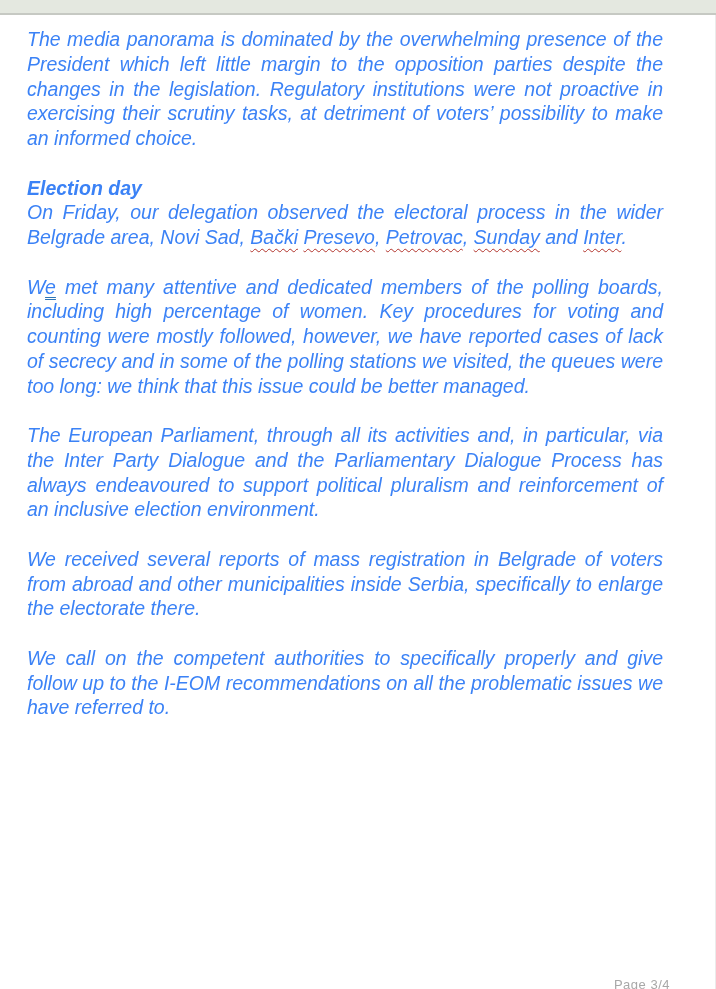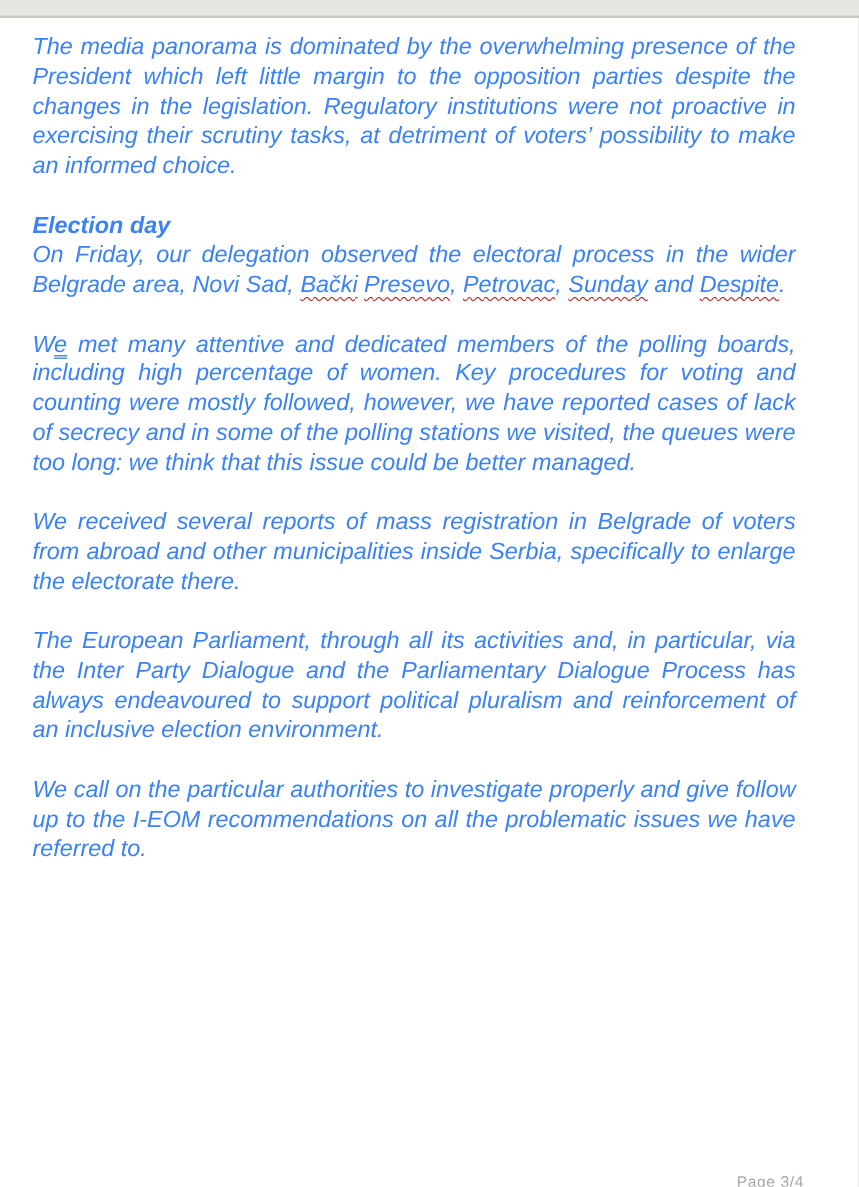--- a/index.html
+++ b/index.html
@@ -82,7 +82,7 @@
 <div class="doc-body">
     <p class="para"><span>The media panorama is dominated by the overwhelming presence of the President which left little margin to the opposition parties despite the changes in the legislation. Regulatory institutions were not proactive in exercising their scrutiny tasks, at detriment of voters’ possibility to make an informed choice.</span></p>
     <h2 class="heading"><span>Election day</span></h2>
-    <p class="para"><span>On Friday, our delegation observed the electoral process in the wider Belgrade area, Novi Sad, </span><span class="spell">Bački</span><span> </span><span class="spell">Presevo</span><span>, </span><span class="spell">Petrovac</span><span>, </span><span class="spell">Sunday</span><span> and </span><span class="spell">Despite</span><span>.</span></p>
+    <p class="para"><span>On Friday, our delegation observed the electoral process in the wider Belgrade area, Novi Sad, </span><span class="spell">Bački</span><span> </span><span class="spell">Presevo</span><span>, </span><span class="spell">Petrovac</span><span>, </span><span class="spell">Sunday</span><span> and </span><span class="spell">Inter</span><span>.</span></p>
     <p class="para"><span>W</span><span class="grammar">e</span><span> met many attentive and dedicated members of the polling boards, including high percentage of women. Key procedures for voting and counting were mostly followed, however, we have reported cases of lack of secrecy and in some of the polling stations we visited, the queues were too long: we think that this issue could be better managed.</span></p>
     <p class="para"><span>We received several reports of mass registration in Belgrade of voters from abroad and other municipalities inside Serbia, specifically to enlarge the electorate there.</span></p>
     <p class="para"><span>The European Parliament, through all its activities and, in particular, via the Inter Party Dialogue and the Parliamentary Dialogue Process has always endeavoured to support political pluralism and reinforcement of an inclusive election environment.</span></p>

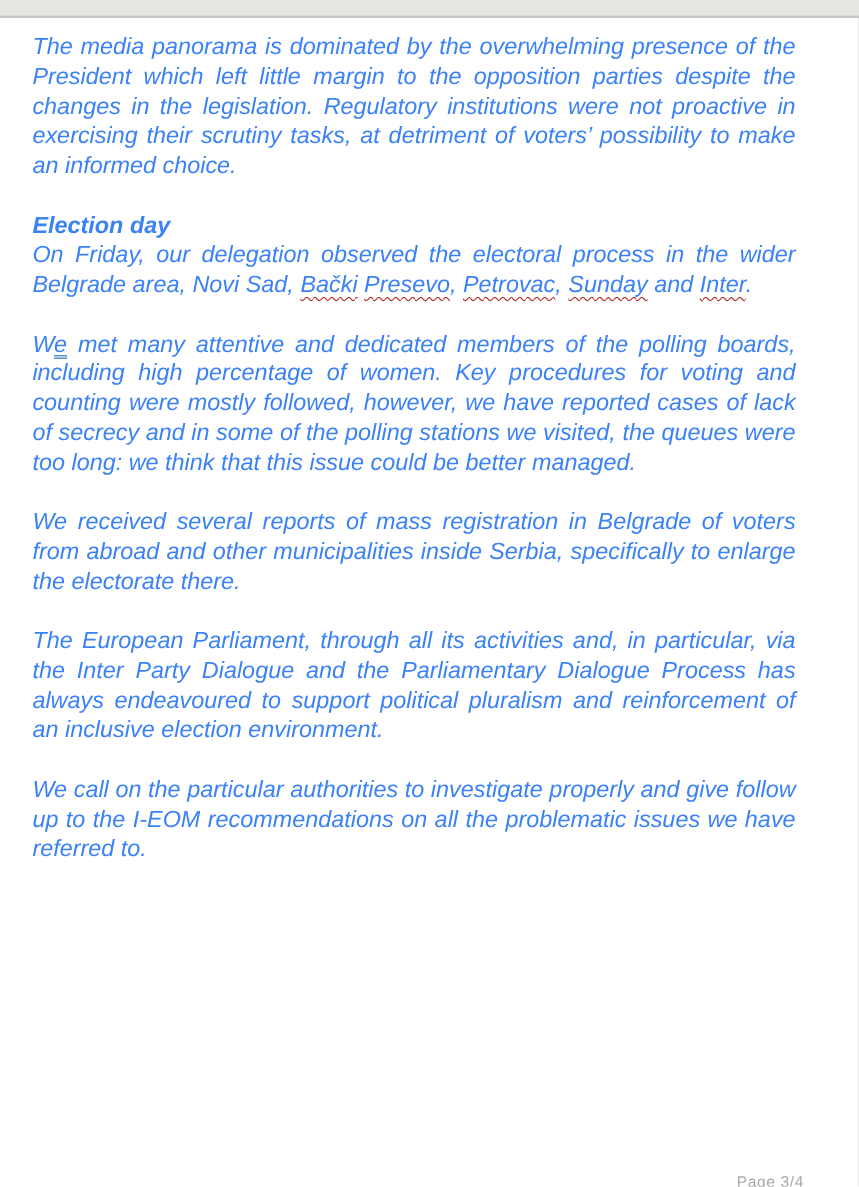--- a/index.html
+++ b/index.html
@@ -84,8 +84,8 @@
     <h2 class="heading"><span>Election day</span></h2>
     <p class="para"><span>On Friday, our delegation observed the electoral process in the wider Belgrade area, Novi Sad, </span><span class="spell">Bački</span><span> </span><span class="spell">Presevo</span><span>, </span><span class="spell">Petrovac</span><span>, </span><span class="spell">Sunday</span><span> and </span><span class="spell">Inter</span><span>.</span></p>
     <p class="para"><span>W</span><span class="grammar">e</span><span> met many attentive and dedicated members of the polling boards, including high percentage of women. Key procedures for voting and counting were mostly followed, however, we have reported cases of lack of secrecy and in some of the polling stations we visited, the queues were too long: we think that this issue could be better managed.</span></p>
+    <p class="para"><span>The European Parliament, through all its activities and, in particular, via the Inter Party Dialogue and the Parliamentary Dialogue Process has always endeavoured to support political pluralism and reinforcement of an inclusive election environment.</span></p>
     <p class="para"><span>We received several reports of mass registration in Belgrade of voters from abroad and other municipalities inside Serbia, specifically to enlarge the electorate there.</span></p>
-    <p class="para"><span>The European Parliament, through all its activities and, in particular, via the Inter Party Dialogue and the Parliamentary Dialogue Process has always endeavoured to support political pluralism and reinforcement of an inclusive election environment.</span></p>
     <p class="para"><span>We call on the particular authorities to investigate properly and give follow up to the I-EOM recommendations on all the problematic issues we have referred to.</span></p>
   </div>
 

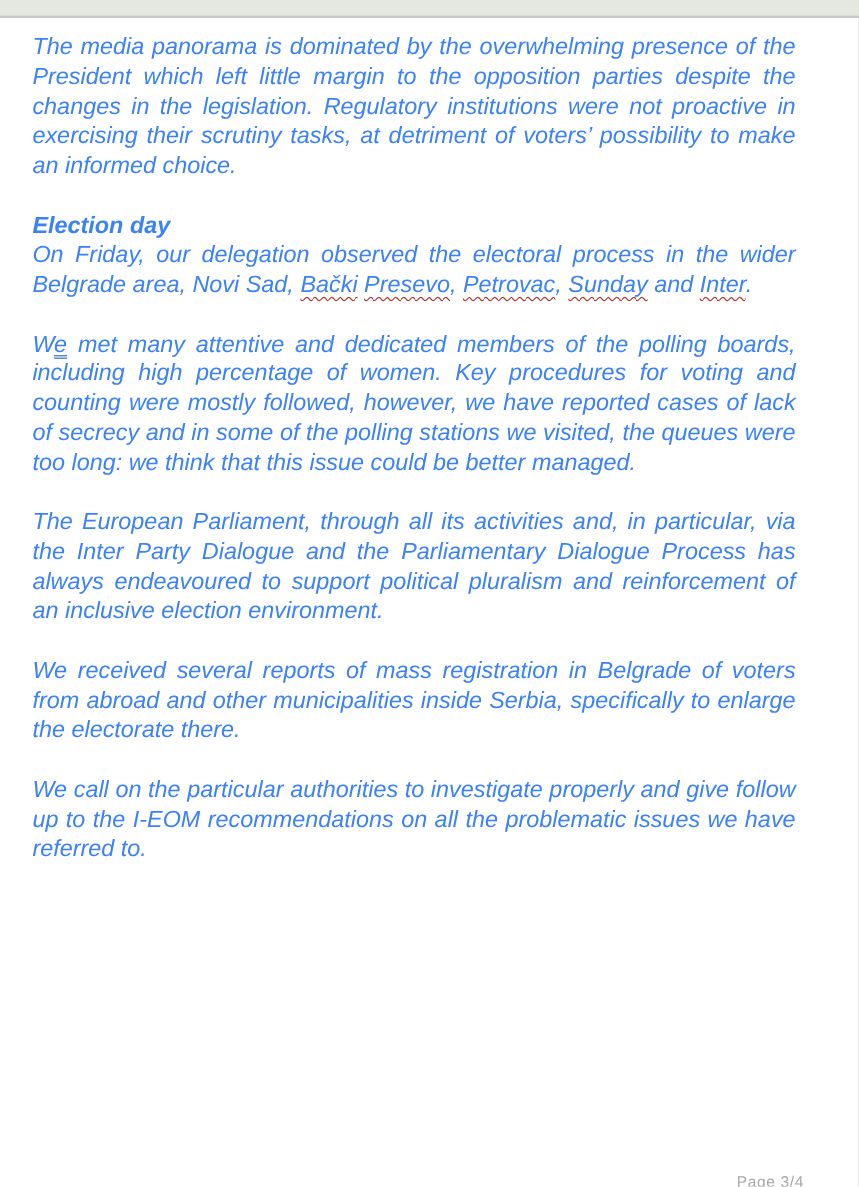--- a/index.html
+++ b/index.html
@@ -86,7 +86,7 @@
     <p class="para"><span>W</span><span class="grammar">e</span><span> met many attentive and dedicated members of the polling boards, including high percentage of women. Key procedures for voting and counting were mostly followed, however, we have reported cases of lack of secrecy and in some of the polling stations we visited, the queues were too long: we think that this issue could be better managed.</span></p>
     <p class="para"><span>The European Parliament, through all its activities and, in particular, via the Inter Party Dialogue and the Parliamentary Dialogue Process has always endeavoured to support political pluralism and reinforcement of an inclusive election environment.</span></p>
     <p class="para"><span>We received several reports of mass registration in Belgrade of voters from abroad and other municipalities inside Serbia, specifically to enlarge the electorate there.</span></p>
-    <p class="para"><span>We call on the particular authorities to investigate properly and give follow up to the I-EOM recommendations on all the problematic issues we have referred to.</span></p>
+    <p class="para"><span>We call on the competent authorities to specifically properly and give follow up to the I-EOM recommendations on all the problematic issues we have referred to.</span></p>
   </div>
 
 <div class="footer">

